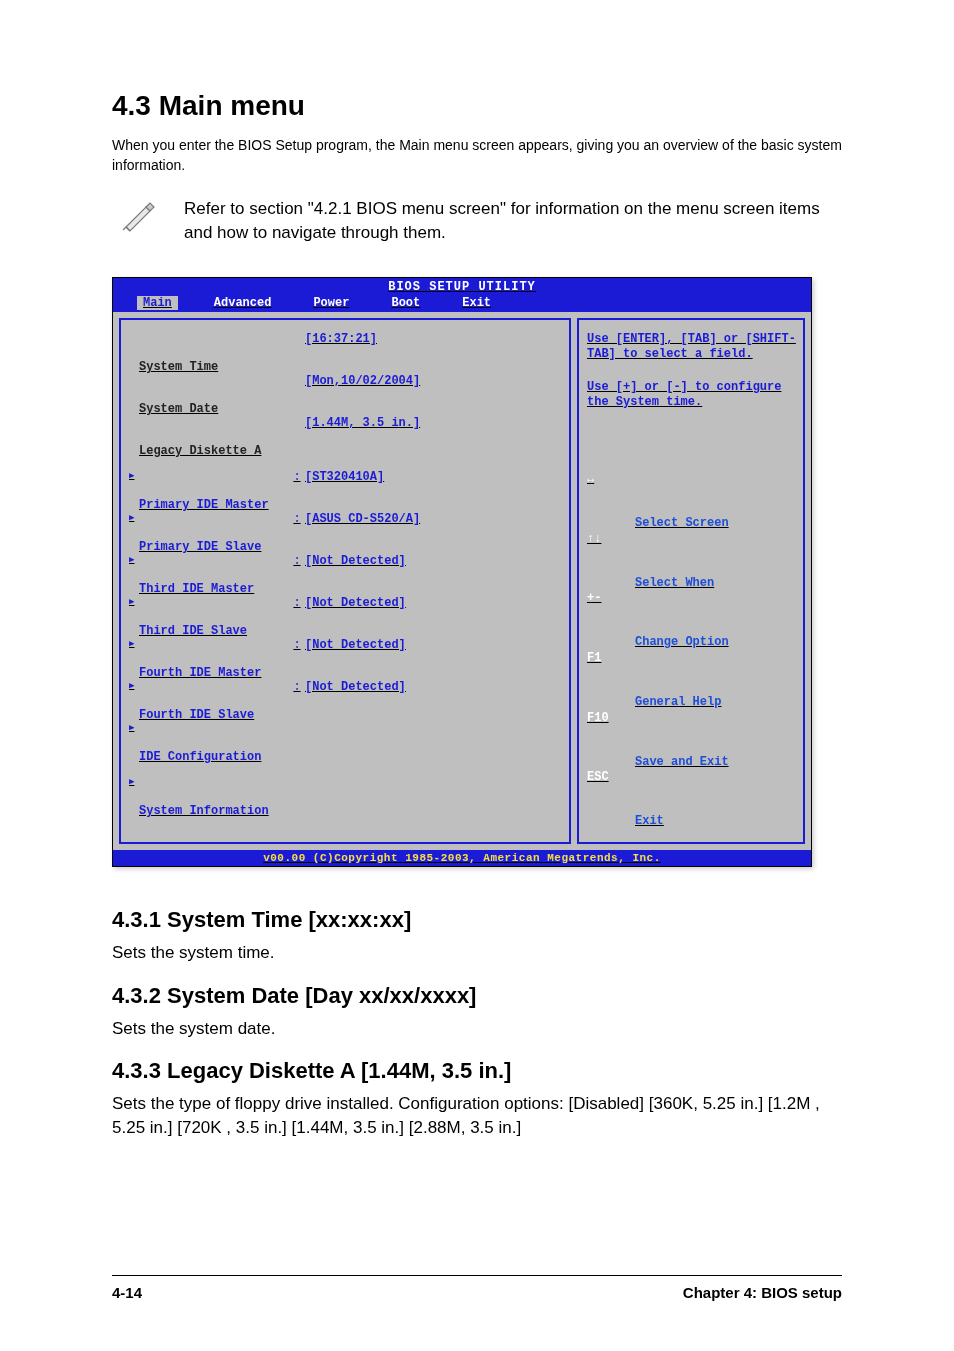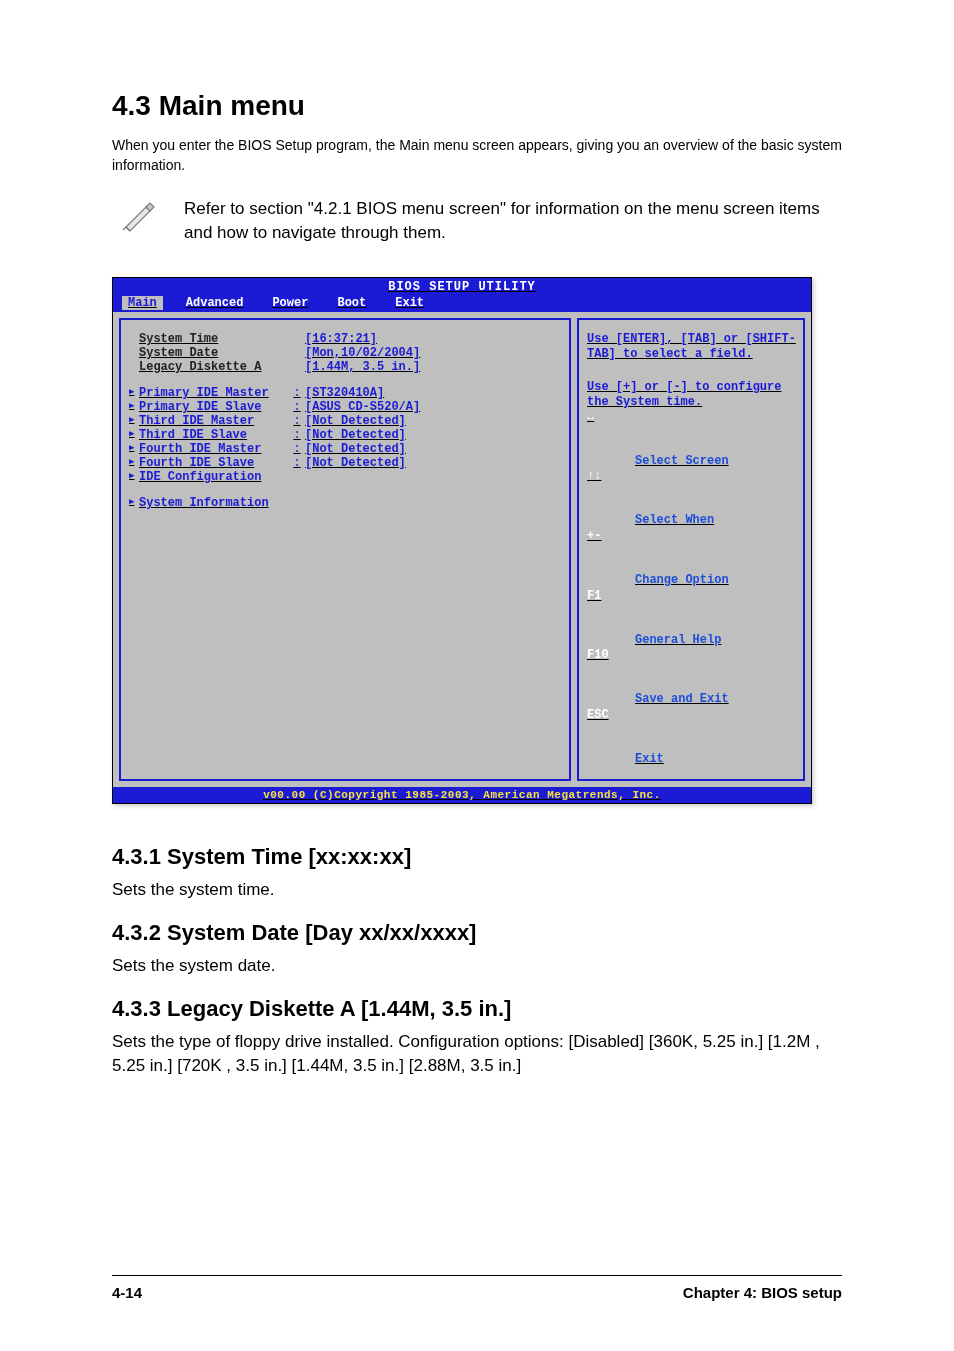--- a/index.html
+++ b/index.html
@@ -64,8 +64,8 @@
       background: #1b1bd6;
       color: #fff;
       display: flex;
-      padding: 0 12px 2px 9px;
-      gap: 17px;
+      padding: 0 12px 2px 24px;
+      gap: 30px;
       font-weight: bold;
     }
     .bios-tab { padding: 0 6px; }

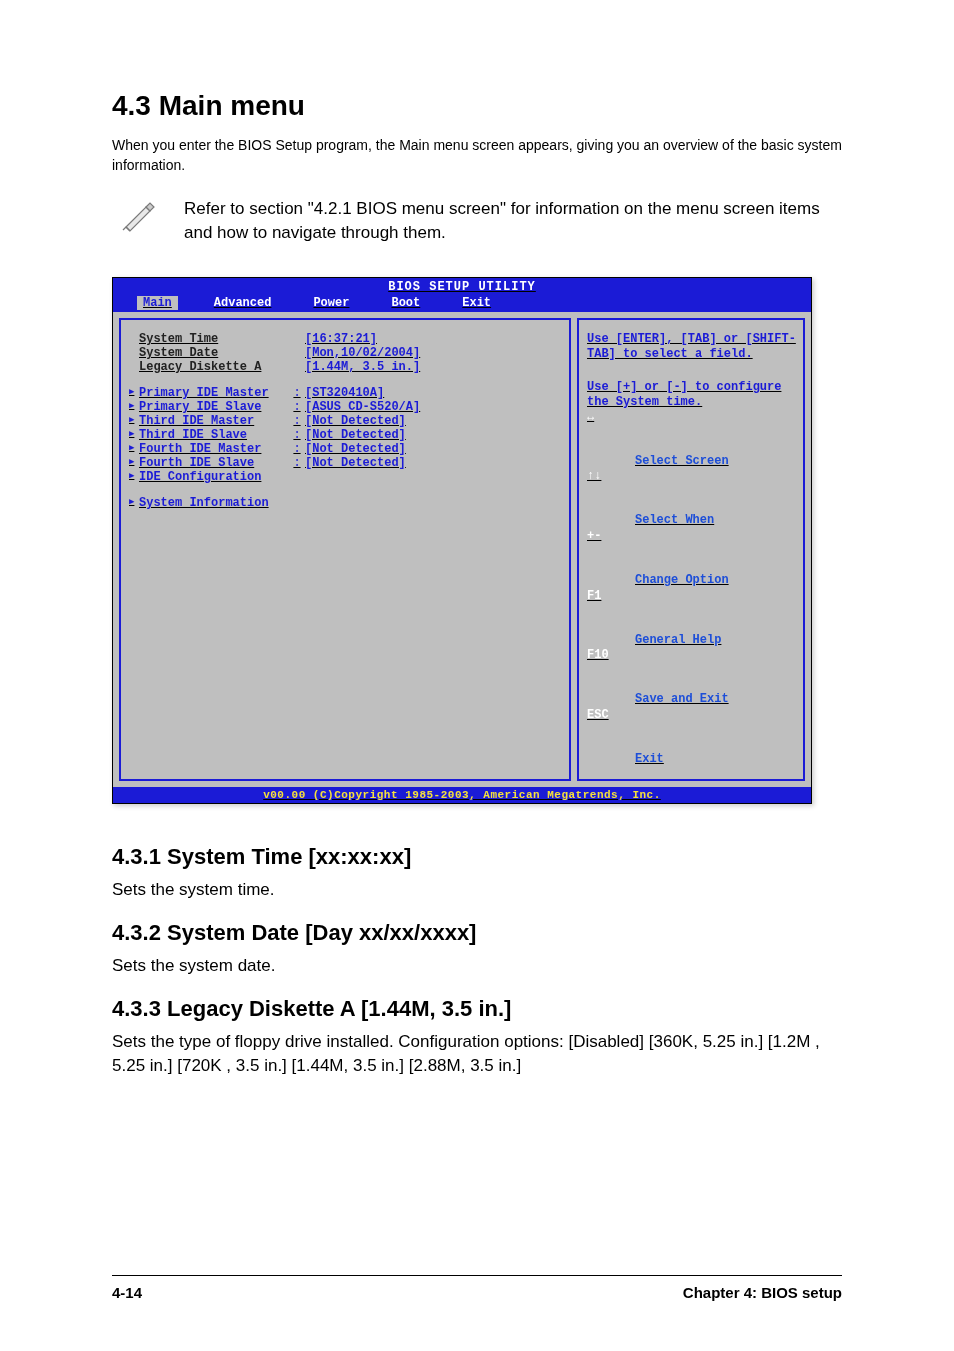--- a/index.html
+++ b/index.html
@@ -96,7 +96,7 @@
       justify-content: space-between;
     }
     .bios-row { display: flex; white-space: nowrap; }
-    .bios-label { font-weight: bold; width: 150px; }
+    .bios-label { font-weight: bold; width: 150px; margin-top: 28px; }
     .bios-sep { width: 16px; text-align: center; }
     .bios-val { font-weight: bold; }
     .bios-arrow { color: #1b1bd6; margin-right: 2px; display:inline-block; width:8px; font-size:9px;}

